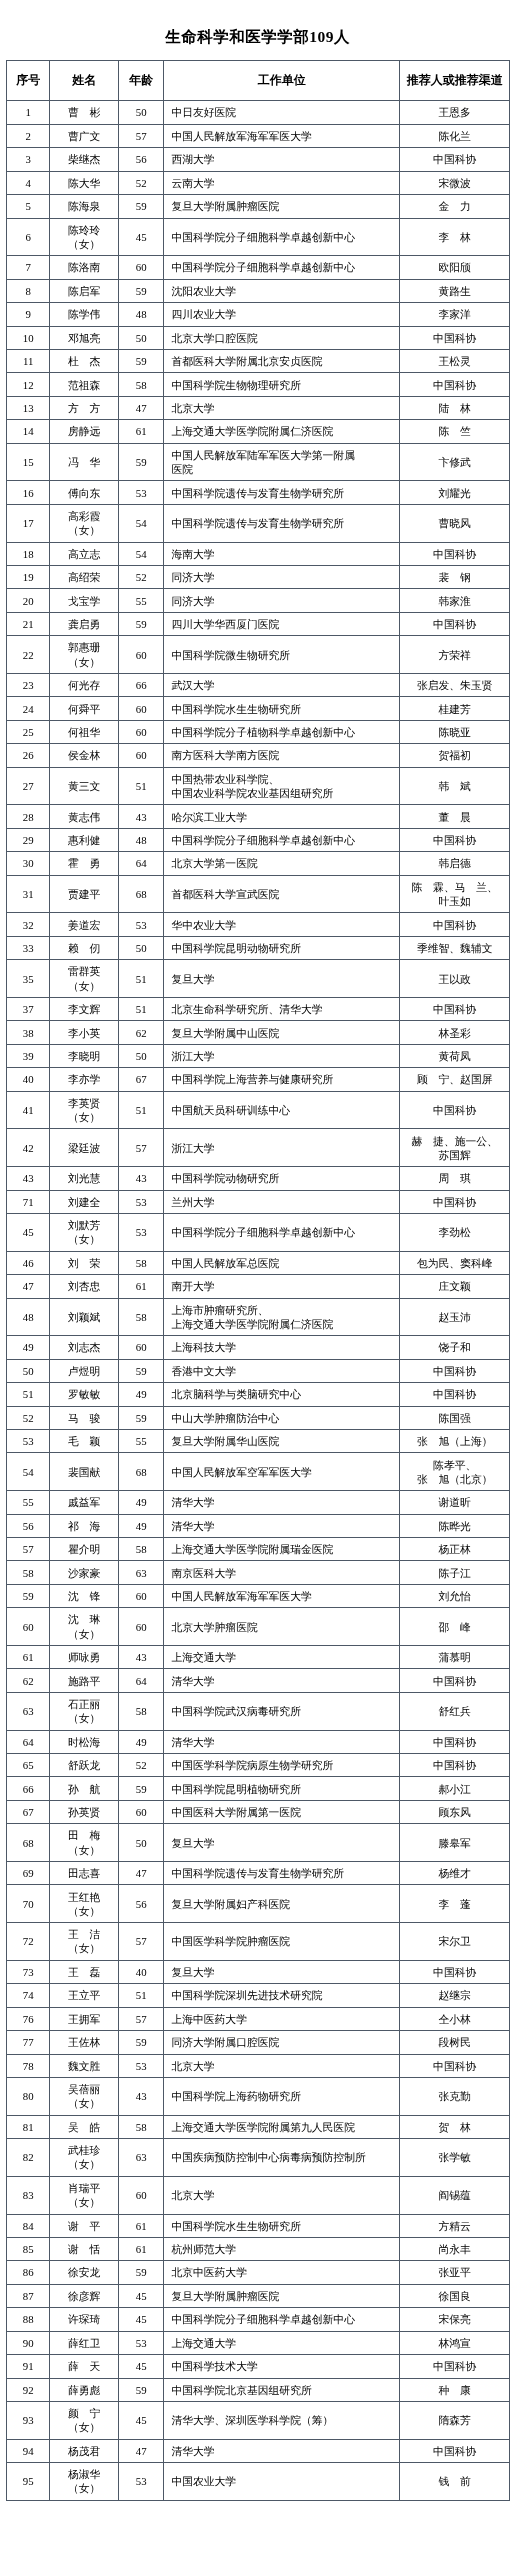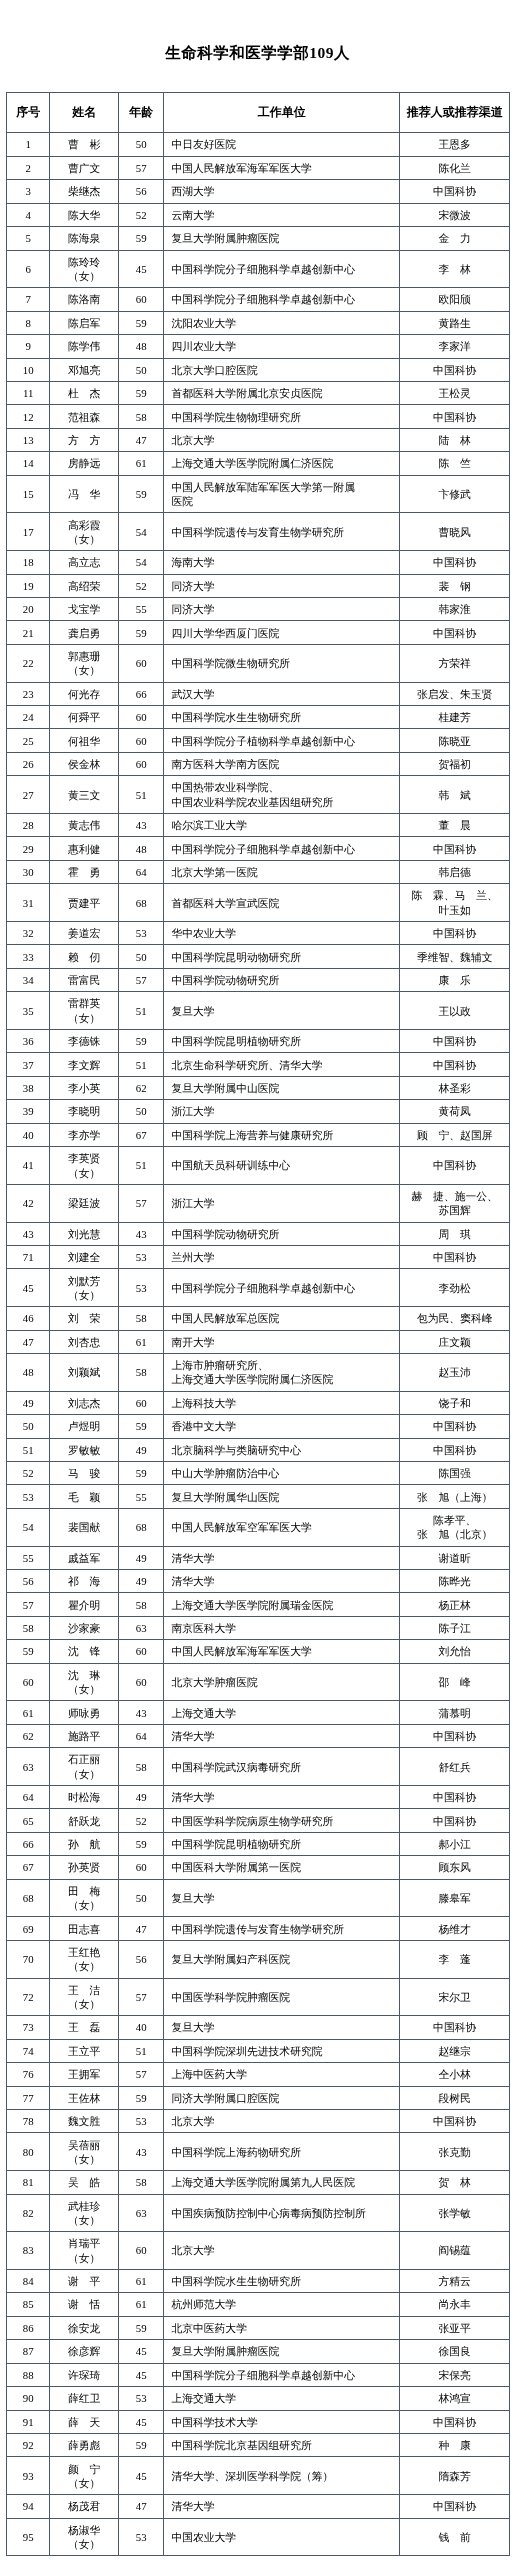--- a/index.html
+++ b/index.html
@@ -17,7 +17,7 @@
     overflow: hidden;
   }
   .doc-title {
-    margin: 16px;
+    margin: 0;
     padding: 27px 0 12.4px 0;
     text-align: center;
     font-size: 15.5px;

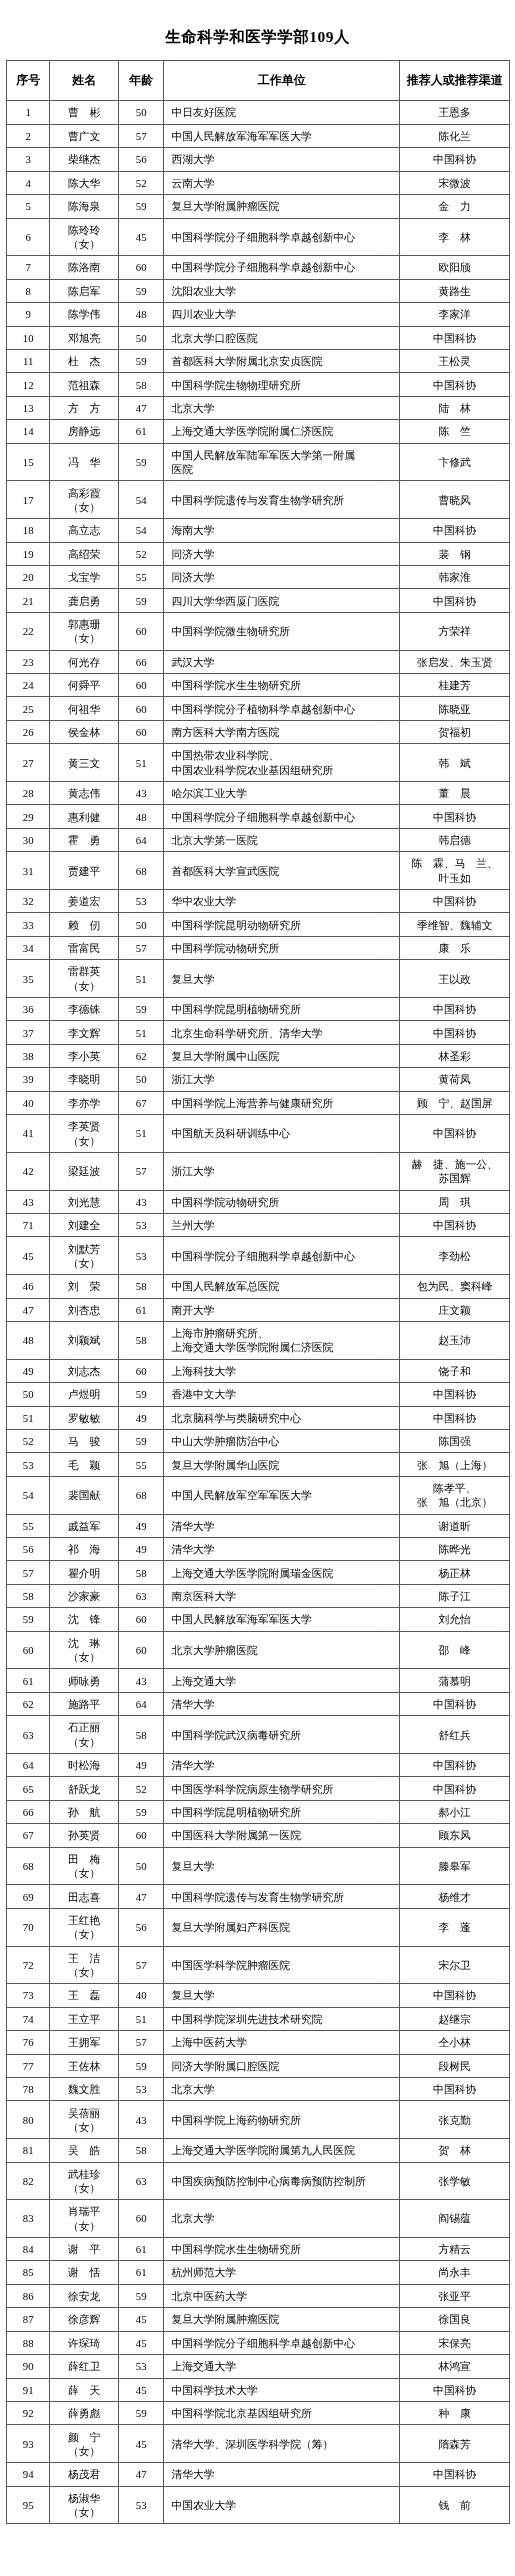--- a/index.html
+++ b/index.html
@@ -196,6 +196,13 @@
           <td>卞修武</td>
         </tr>
         <tr>
+          <td>16</td>
+          <td>傅向东</td>
+          <td>53</td>
+          <td class="org">中国科学院遗传与发育生物学研究所</td>
+          <td>刘耀光</td>
+        </tr>
+        <tr>
           <td>17</td>
           <td>高彩霞
 （女）</td>

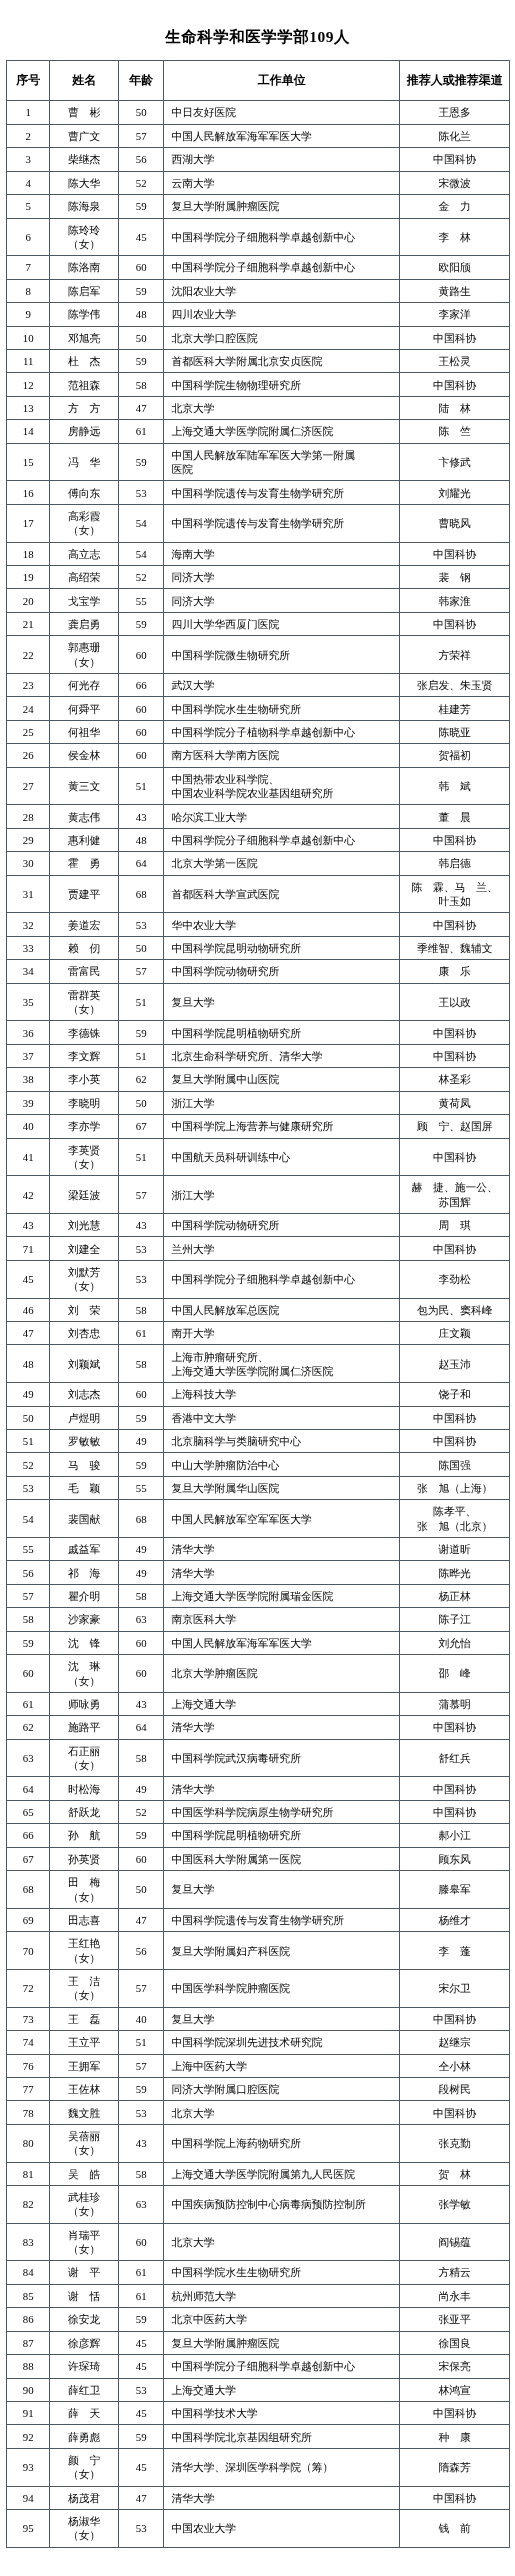--- a/index.html
+++ b/index.html
@@ -326,13 +326,6 @@
           <td>季维智、魏辅文</td>
         </tr>
         <tr>
-          <td>34</td>
-          <td>雷富民</td>
-          <td>57</td>
-          <td class="org">中国科学院动物研究所</td>
-          <td>康　乐</td>
-        </tr>
-        <tr>
           <td>35</td>
           <td>雷群英
 （女）</td>

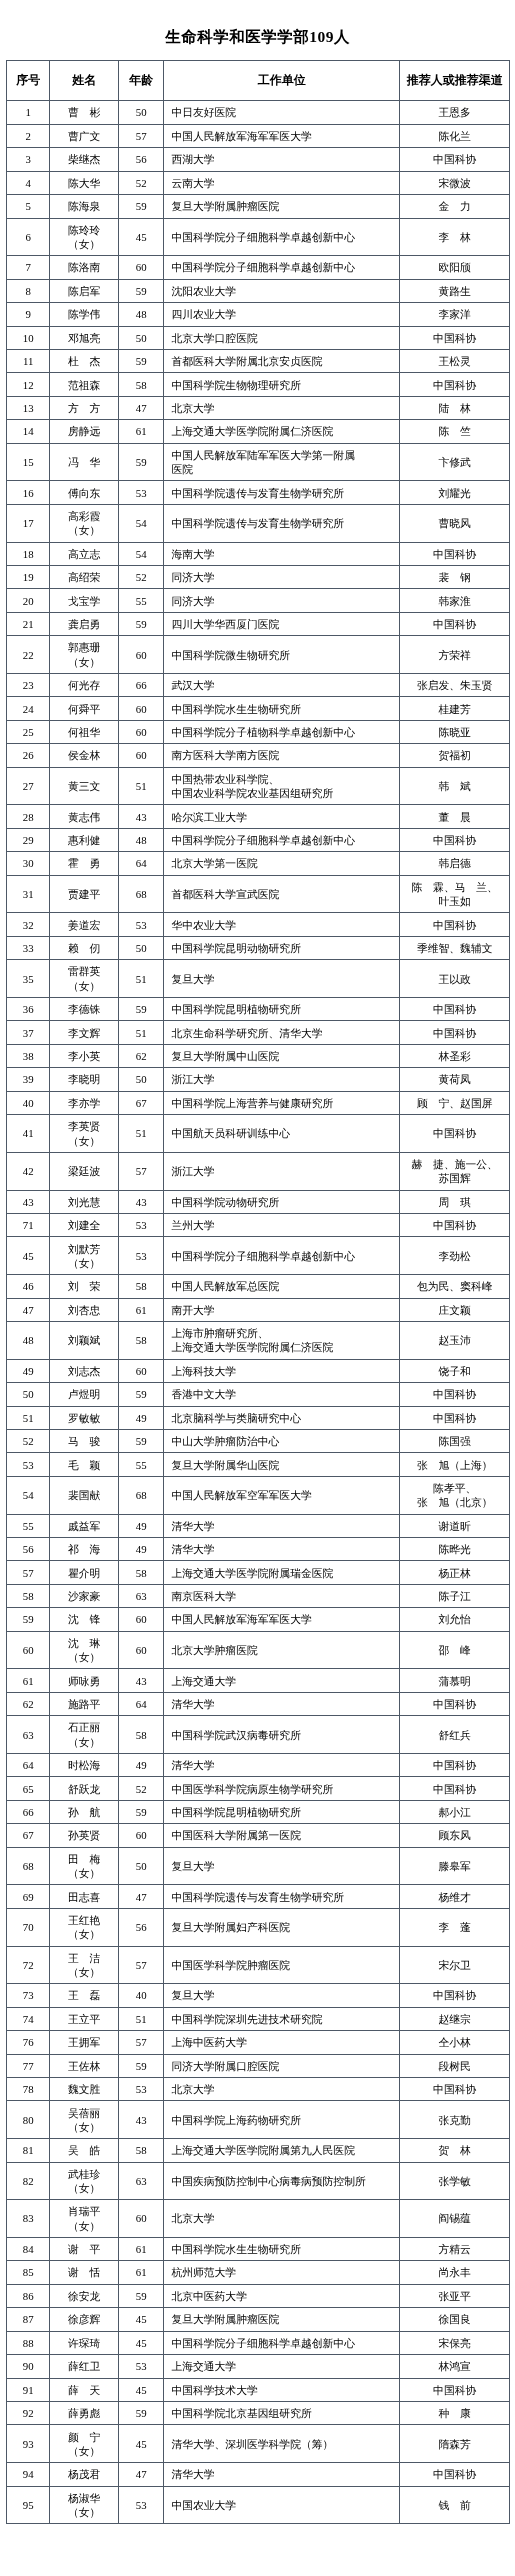--- a/index.html
+++ b/index.html
@@ -334,13 +334,6 @@
           <td>王以政</td>
         </tr>
         <tr>
-          <td>36</td>
-          <td>李德铢</td>
-          <td>59</td>
-          <td class="org">中国科学院昆明植物研究所</td>
-          <td>中国科协</td>
-        </tr>
-        <tr>
           <td>37</td>
           <td>李文辉</td>
           <td>51</td>

